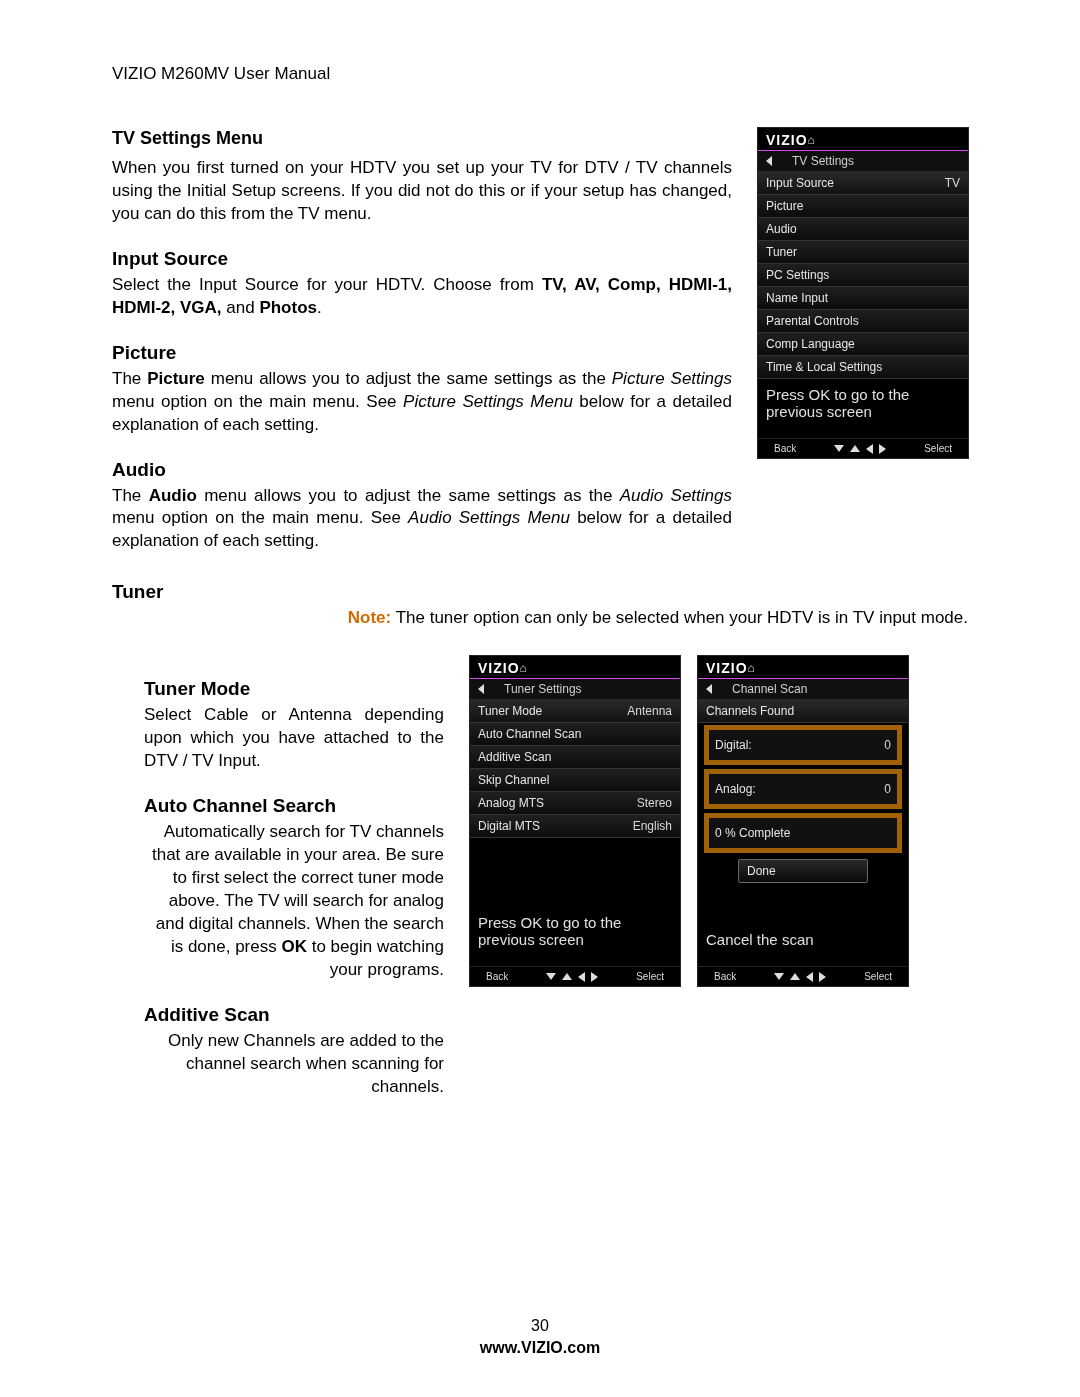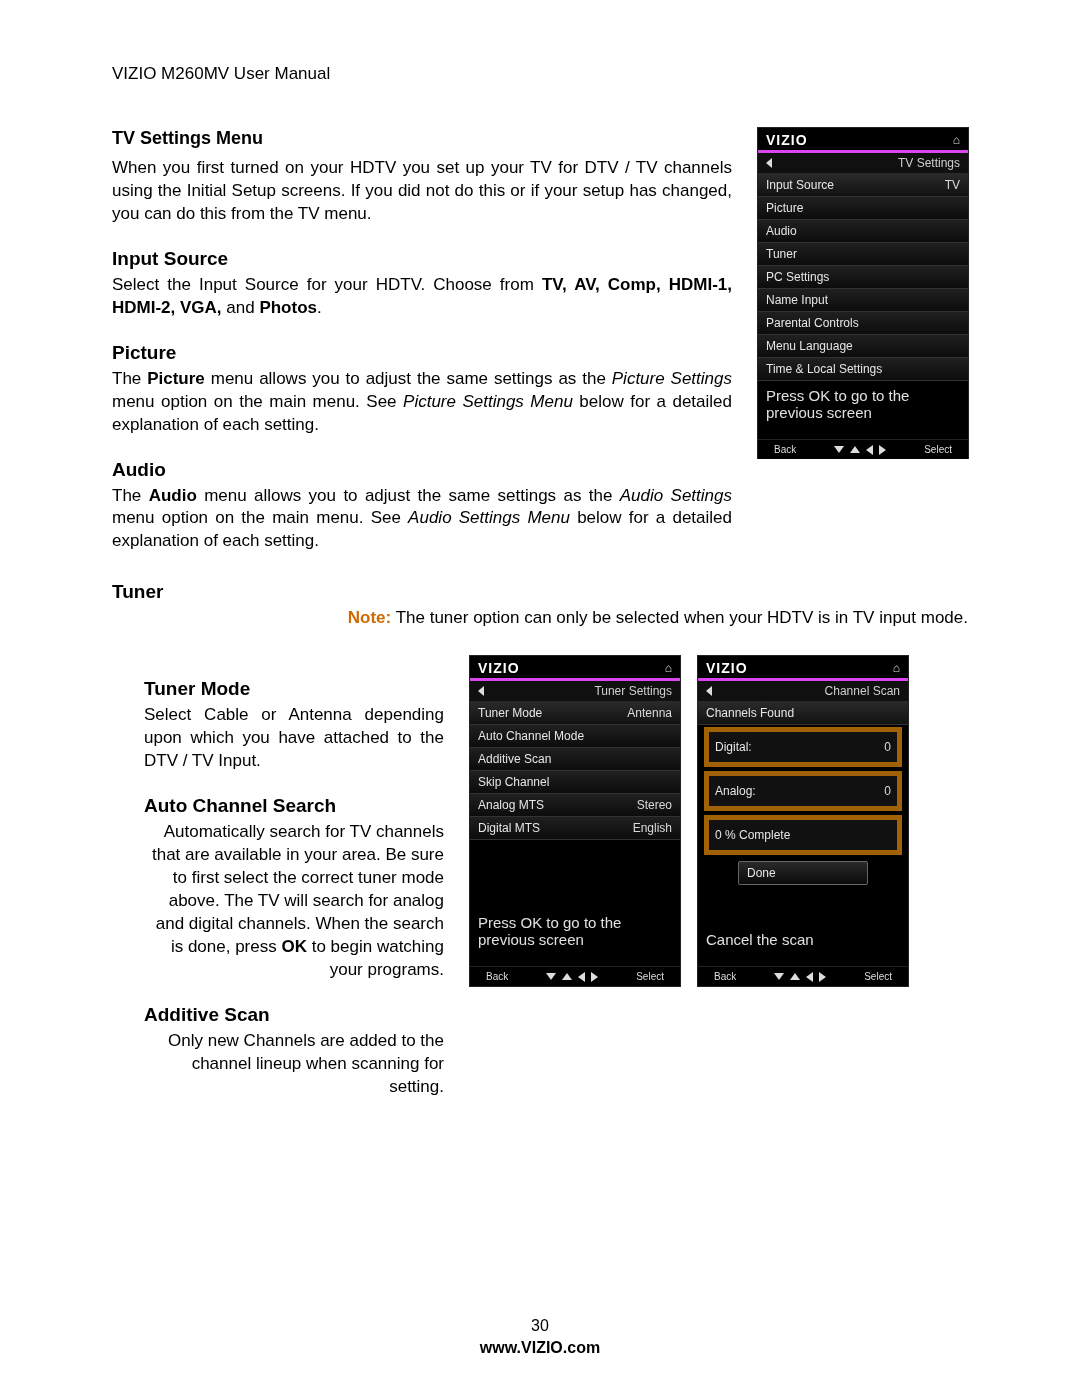--- a/index.html
+++ b/index.html
@@ -75,10 +75,10 @@
   .osd-header {
     display: flex;
     align-items: center;
-    justify-content: space-between;
+    justify-content: flex-start;
     padding: 4px 8px 2px 8px;
     background: #000;
-    border-bottom: 3px solid #d946ef;
+    border-bottom: 1px solid #d946ef;
   }
   .osd-logo {
     font-size: 14px; font-weight: bold; letter-spacing: 1px; color: #fff;

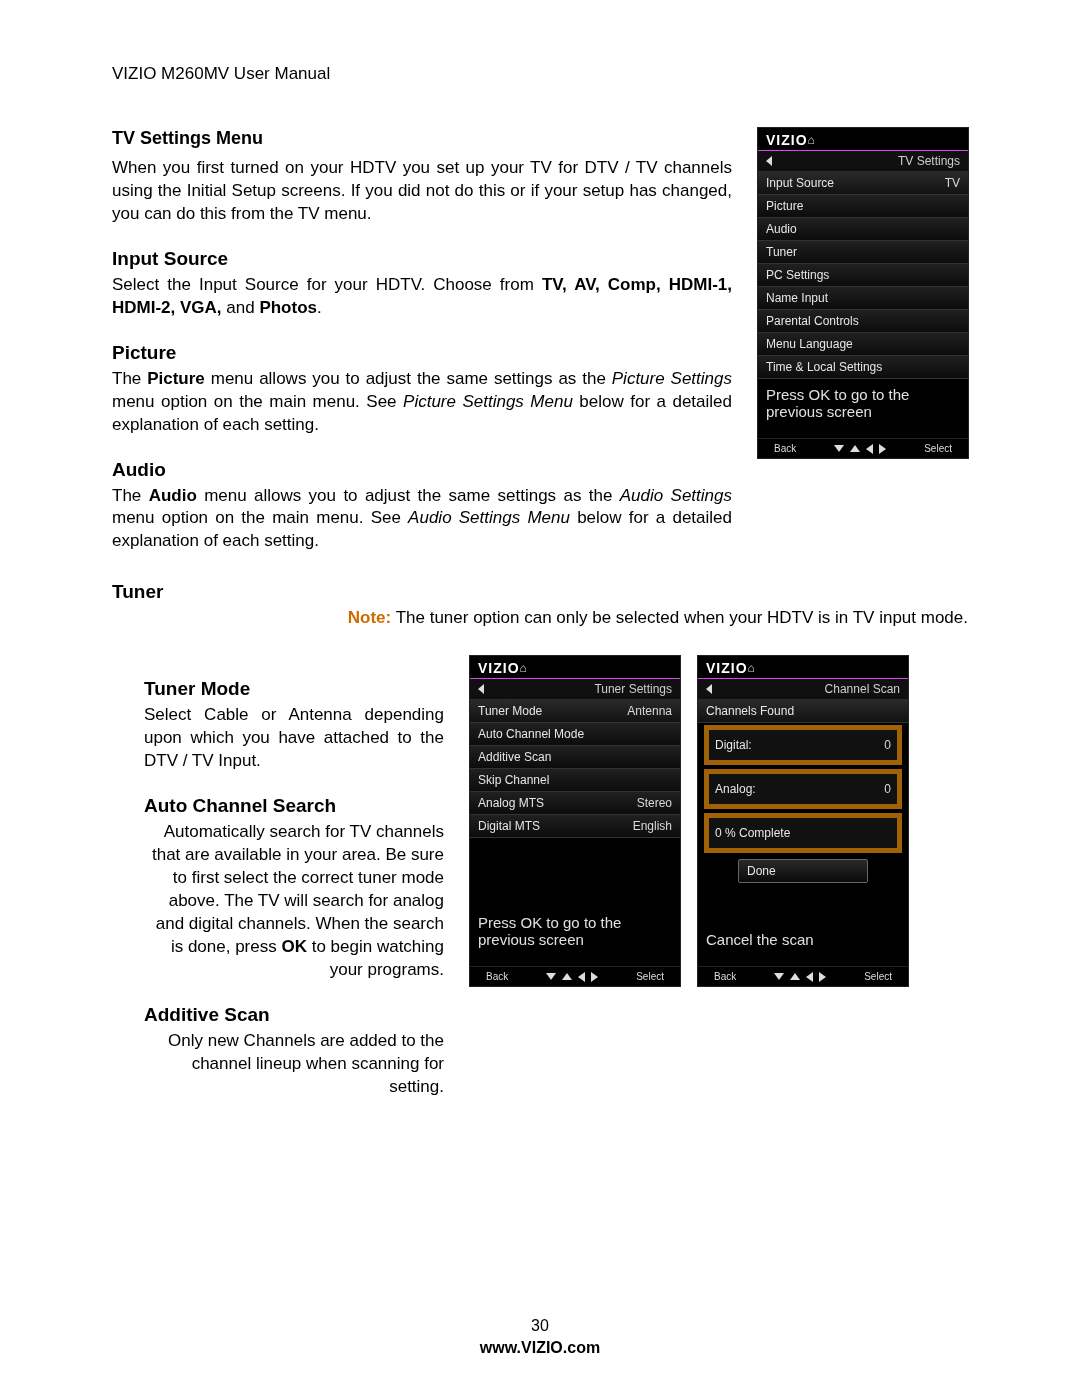--- a/index.html
+++ b/index.html
@@ -89,7 +89,6 @@
     background: #101010;
     color: #cfcfcf;
     border-bottom: 1px solid #2a2a2a;
-    justify-content: space-between;
   }
   .osd-crumb .tri-left {
     width:0;height:0;border-top:5px solid transparent;border-bottom:5px solid transparent;border-right:6px solid #ddd;

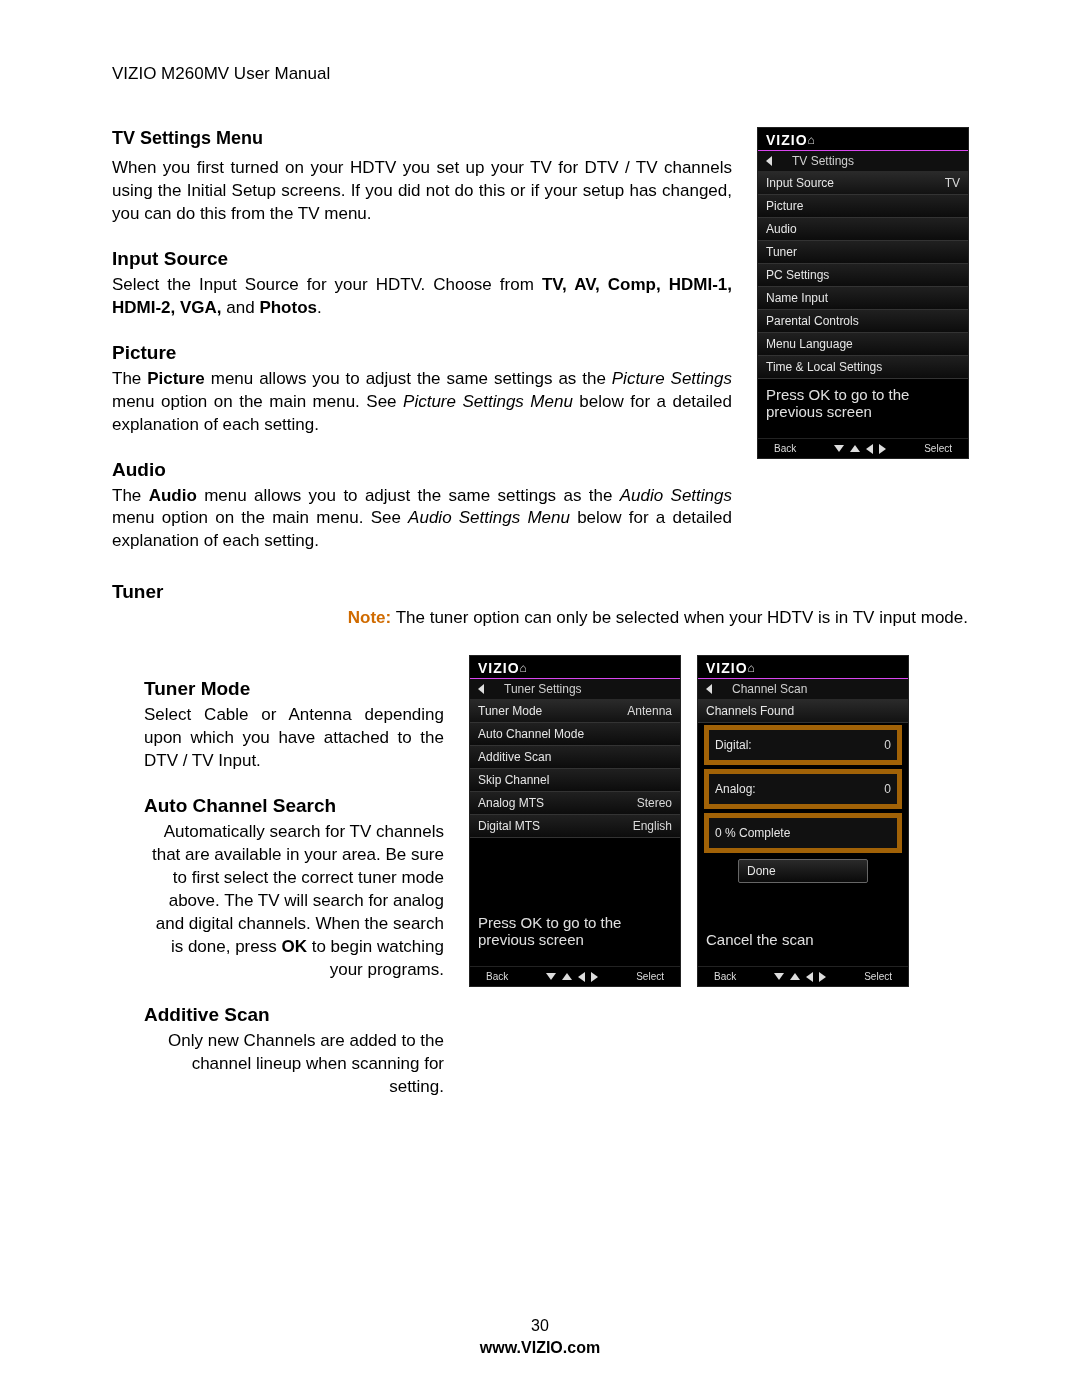--- a/index.html
+++ b/index.html
@@ -184,7 +184,7 @@
             <span>Parental Controls</span>
           </div>
         <div class="osd-row">
-            <span>Menu Language</span>
+            <span>Comp Language</span>
           </div>
         <div class="osd-row">
             <span>Time &amp; Local Settings</span>

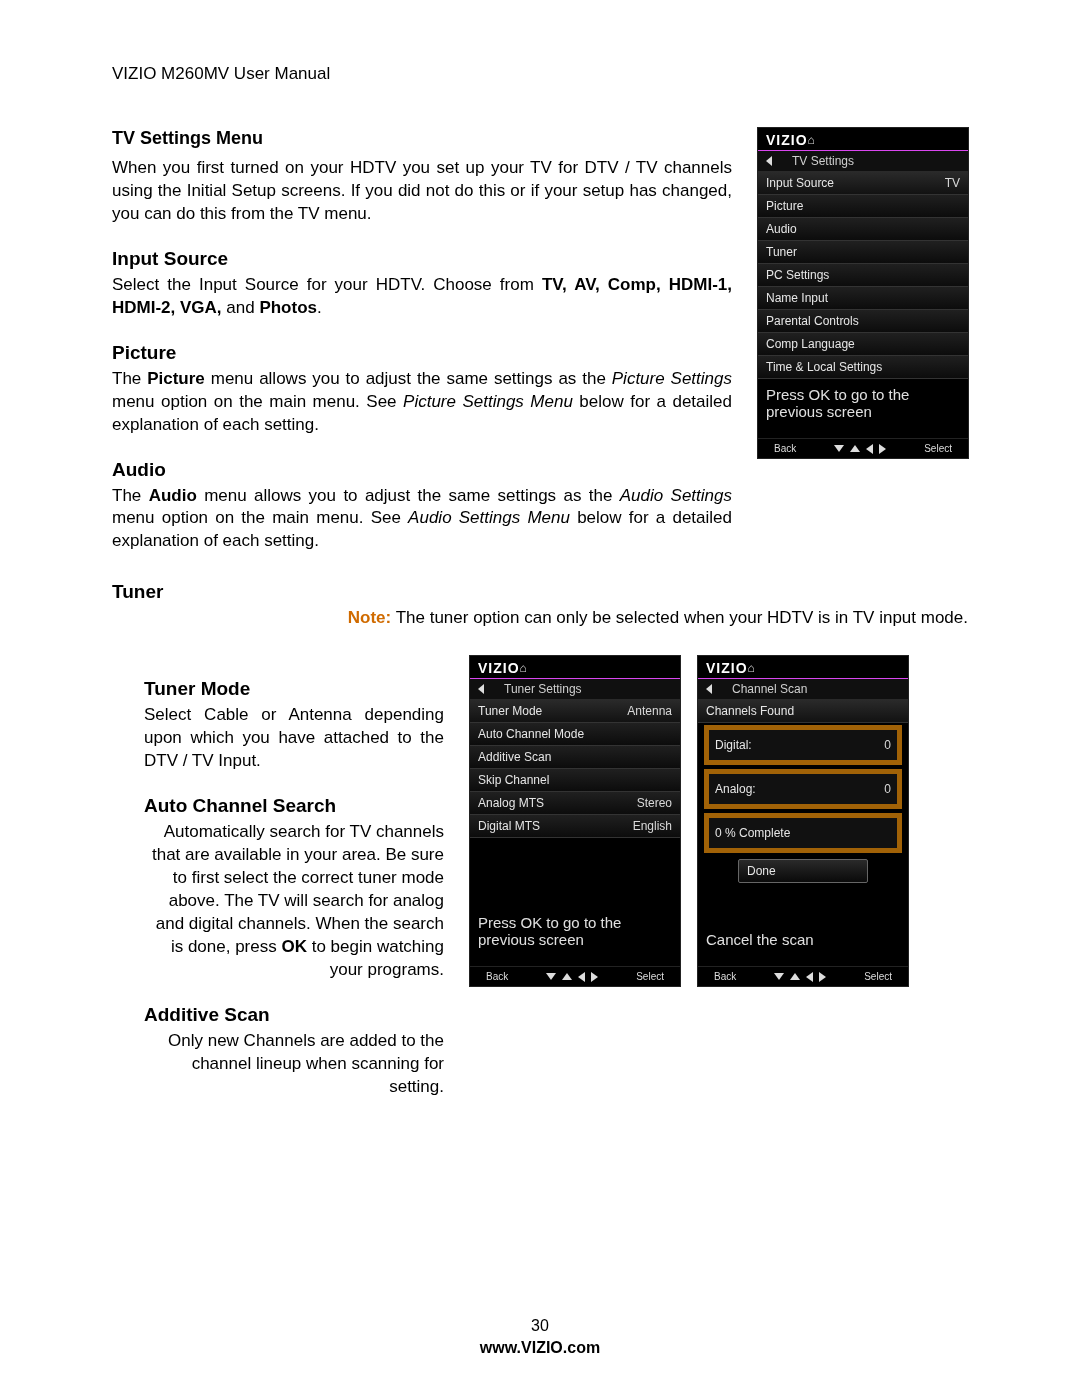--- a/index.html
+++ b/index.html
@@ -240,7 +240,7 @@
             <span class="val">Antenna</span>
           </div>
         <div class="osd-row">
-            <span>Auto Channel Mode</span>
+            <span>Auto Channel Scan</span>
           </div>
         <div class="osd-row">
             <span>Additive Scan</span>

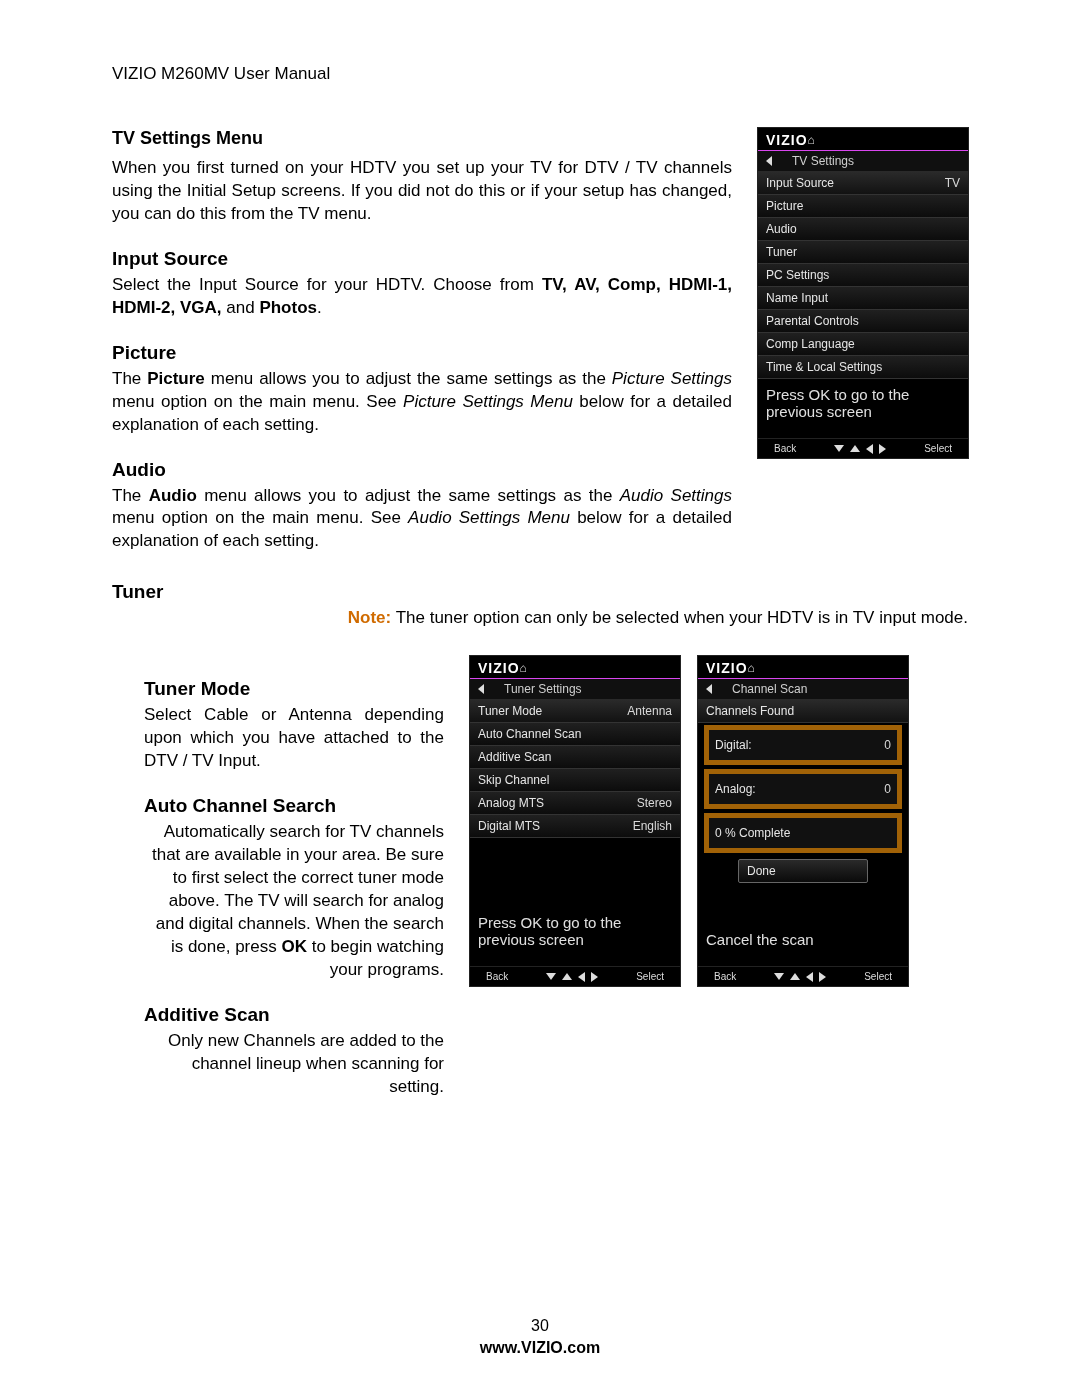--- a/index.html
+++ b/index.html
@@ -221,7 +221,7 @@
       </p>
 
       <div class="subhead">Additive Scan</div>
-      <p>Only new Channels are added to the channel lineup when scanning for setting.</p>
+      <p>Only new Channels are added to the channel search when scanning for channels.</p>
     </div>
 
     <div class="col-figs">

